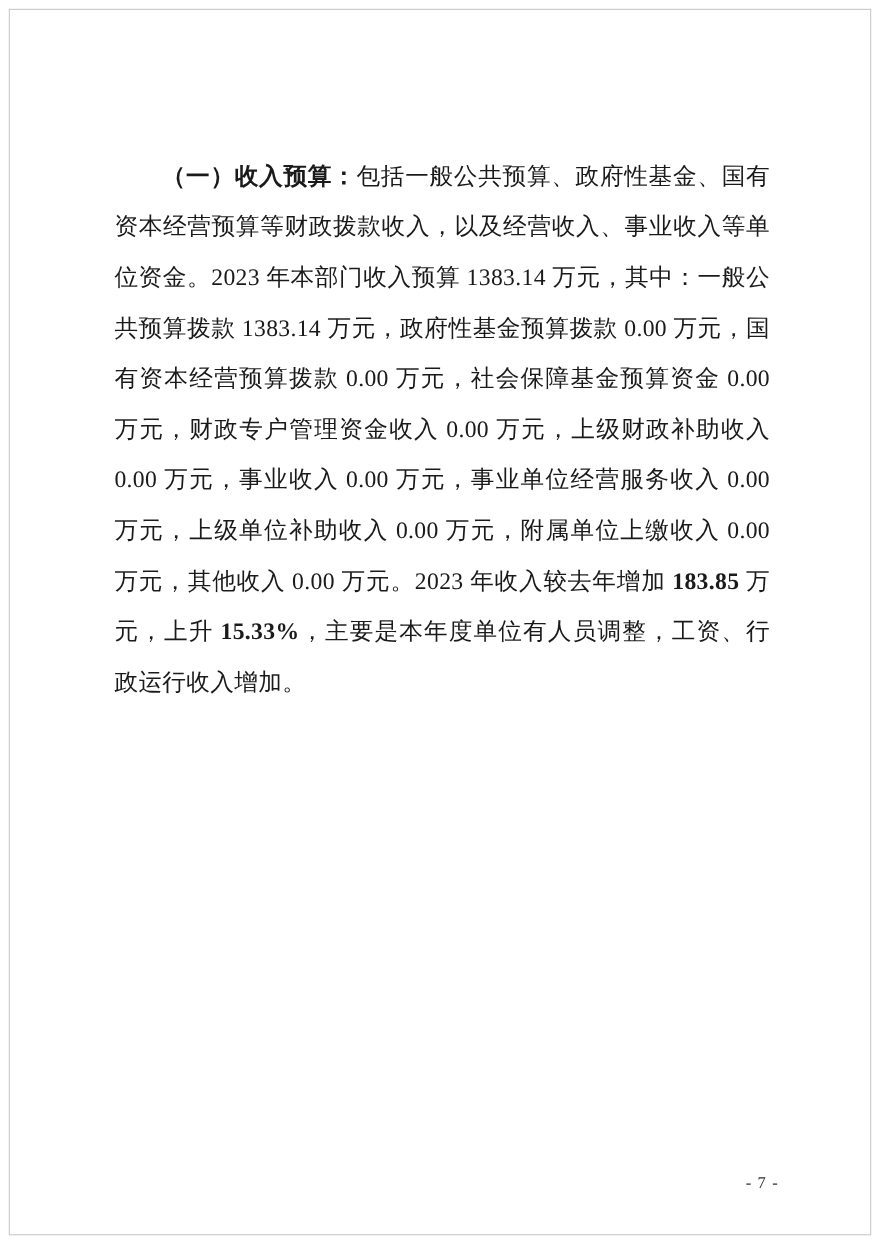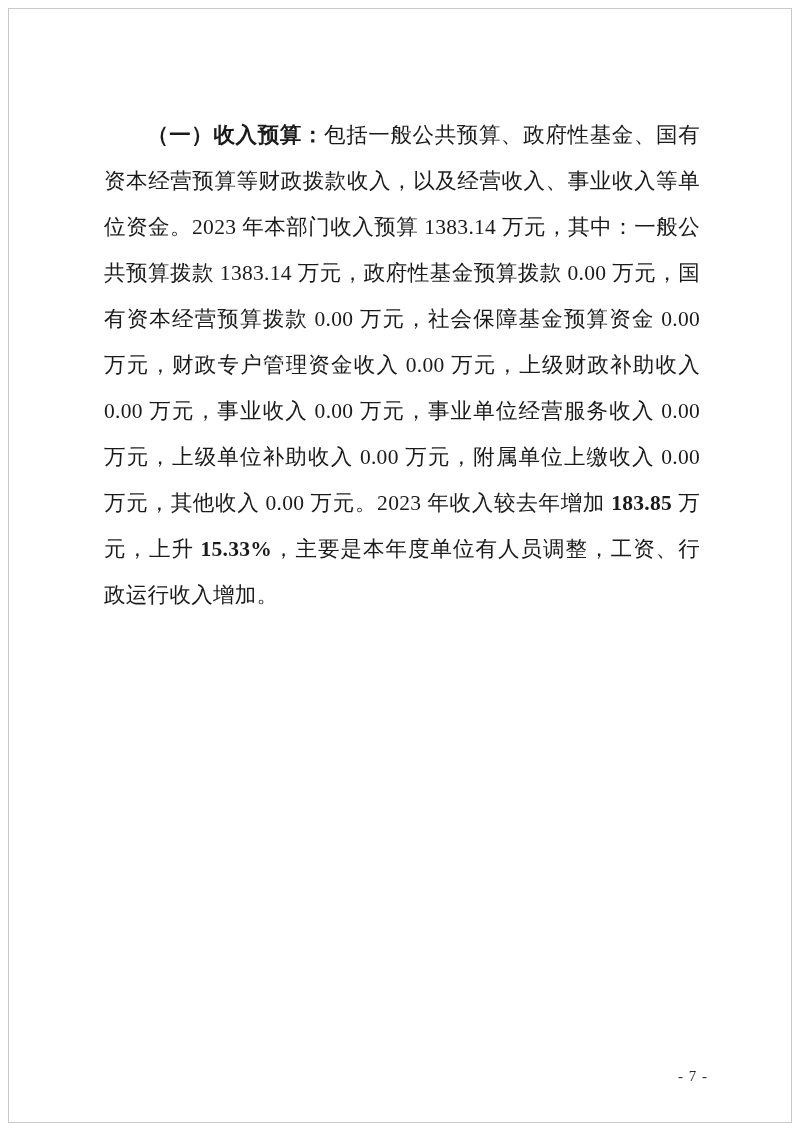--- a/index.html
+++ b/index.html
@@ -31,7 +31,7 @@
   .content {
     position: absolute;
     left: 104px;
-    top: 112px;
+    top: 137px;
     width: 596px;
   }
   .para {

